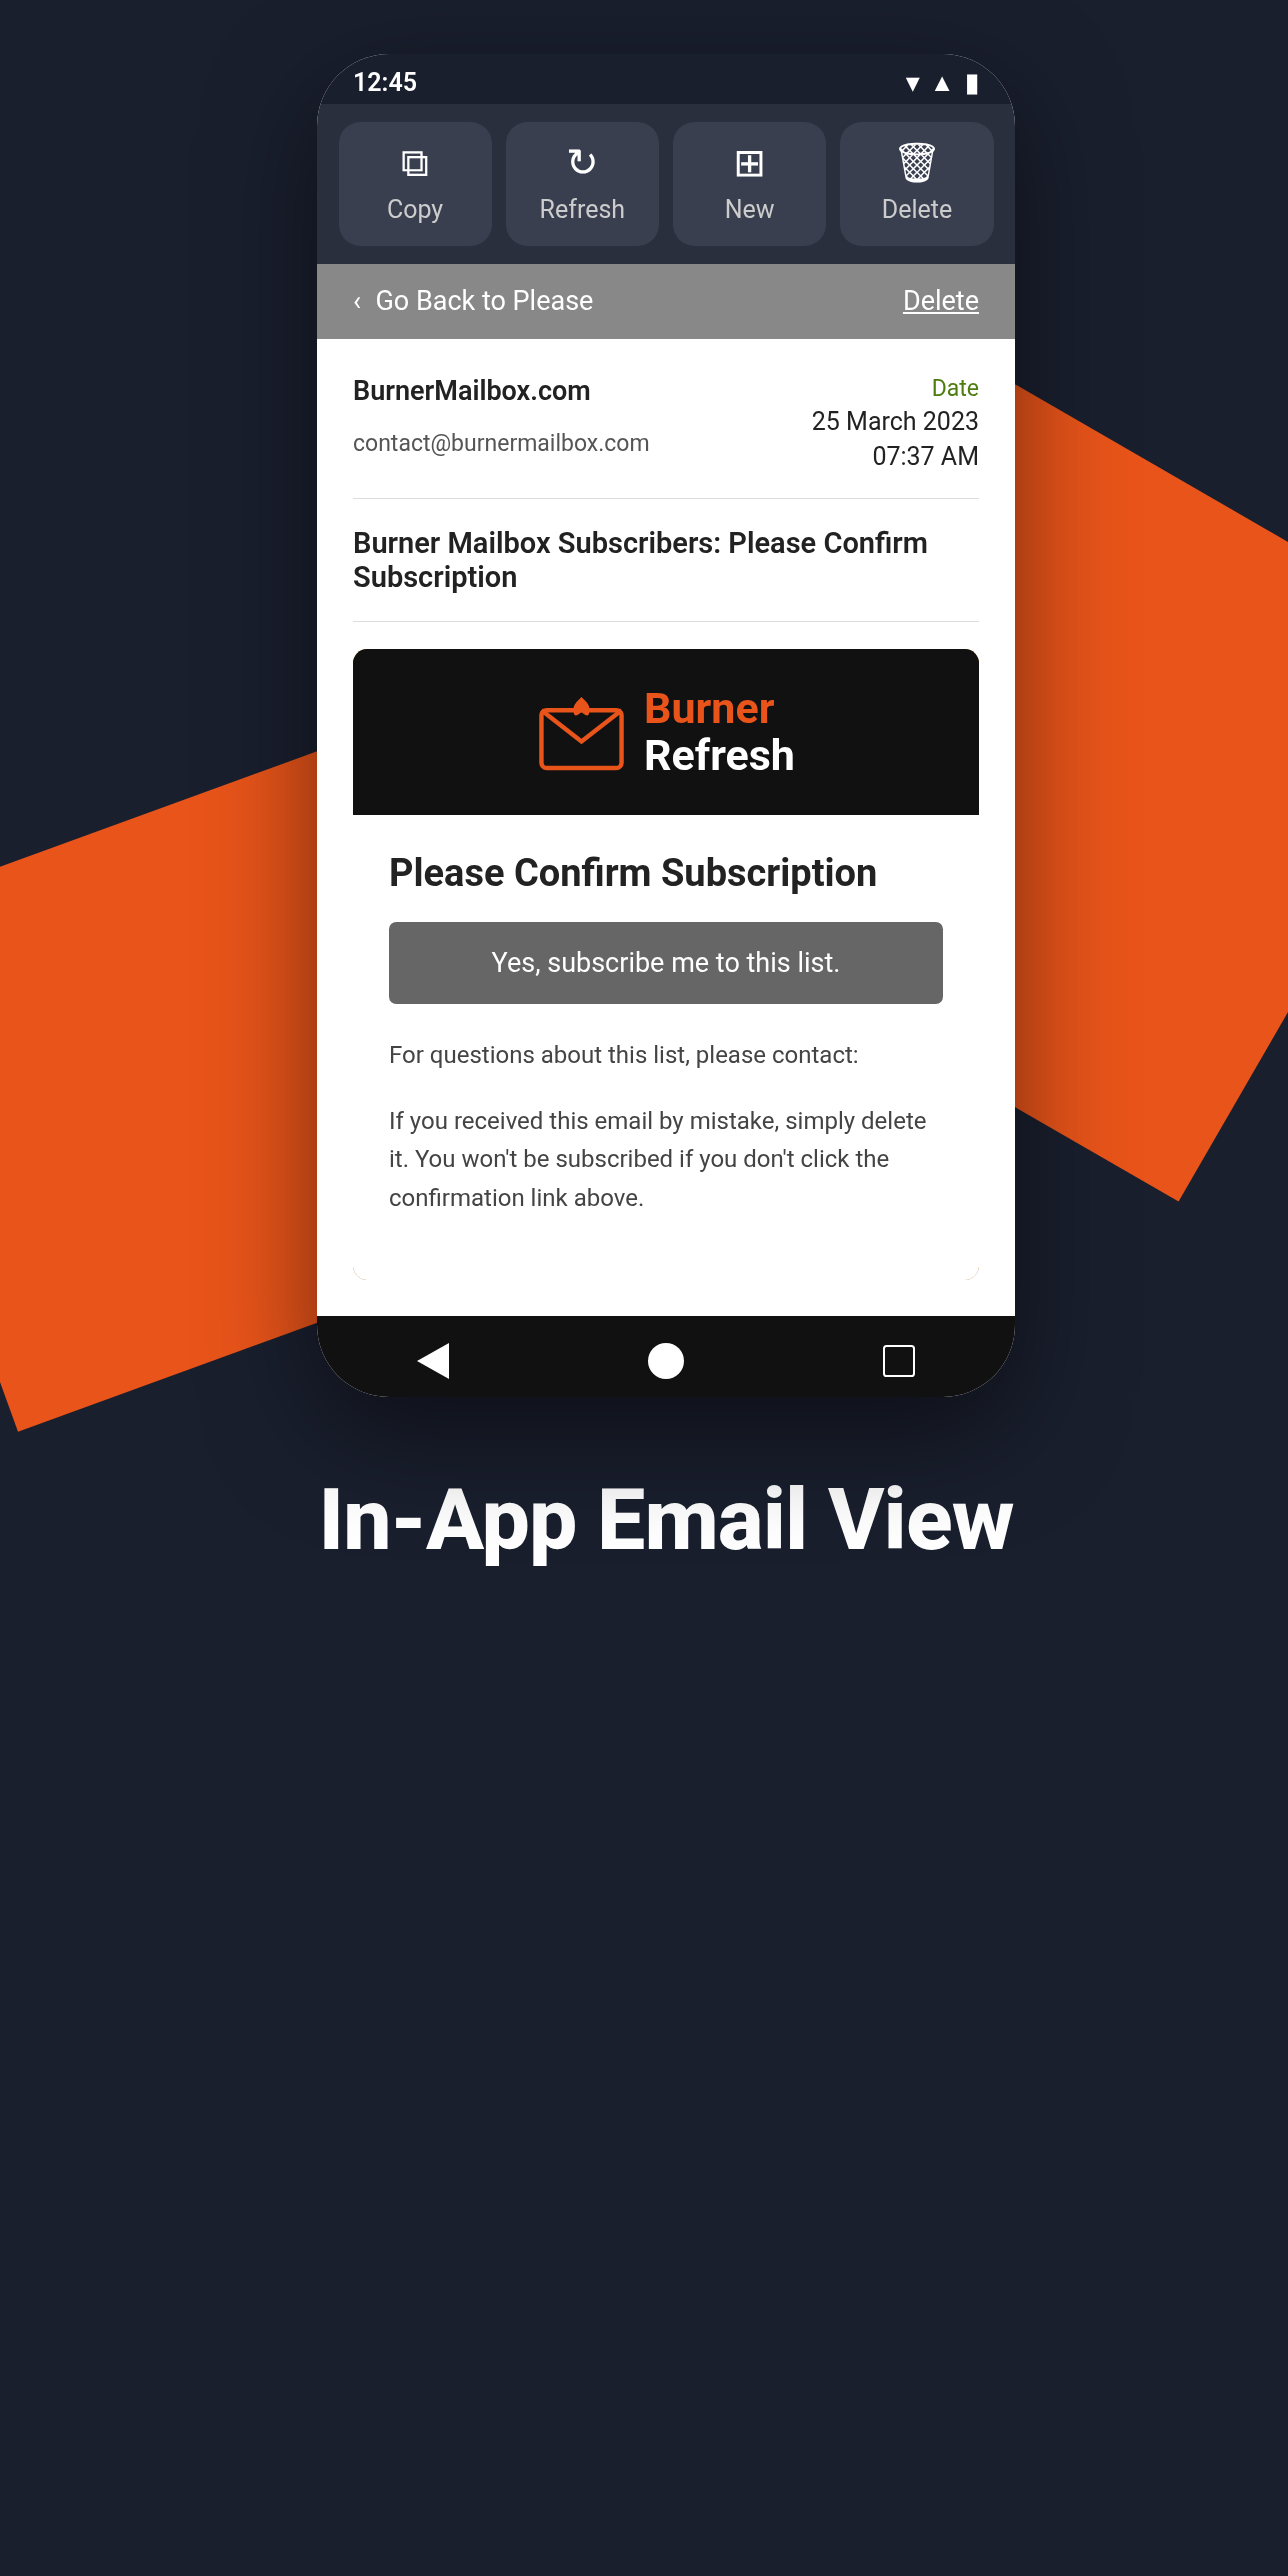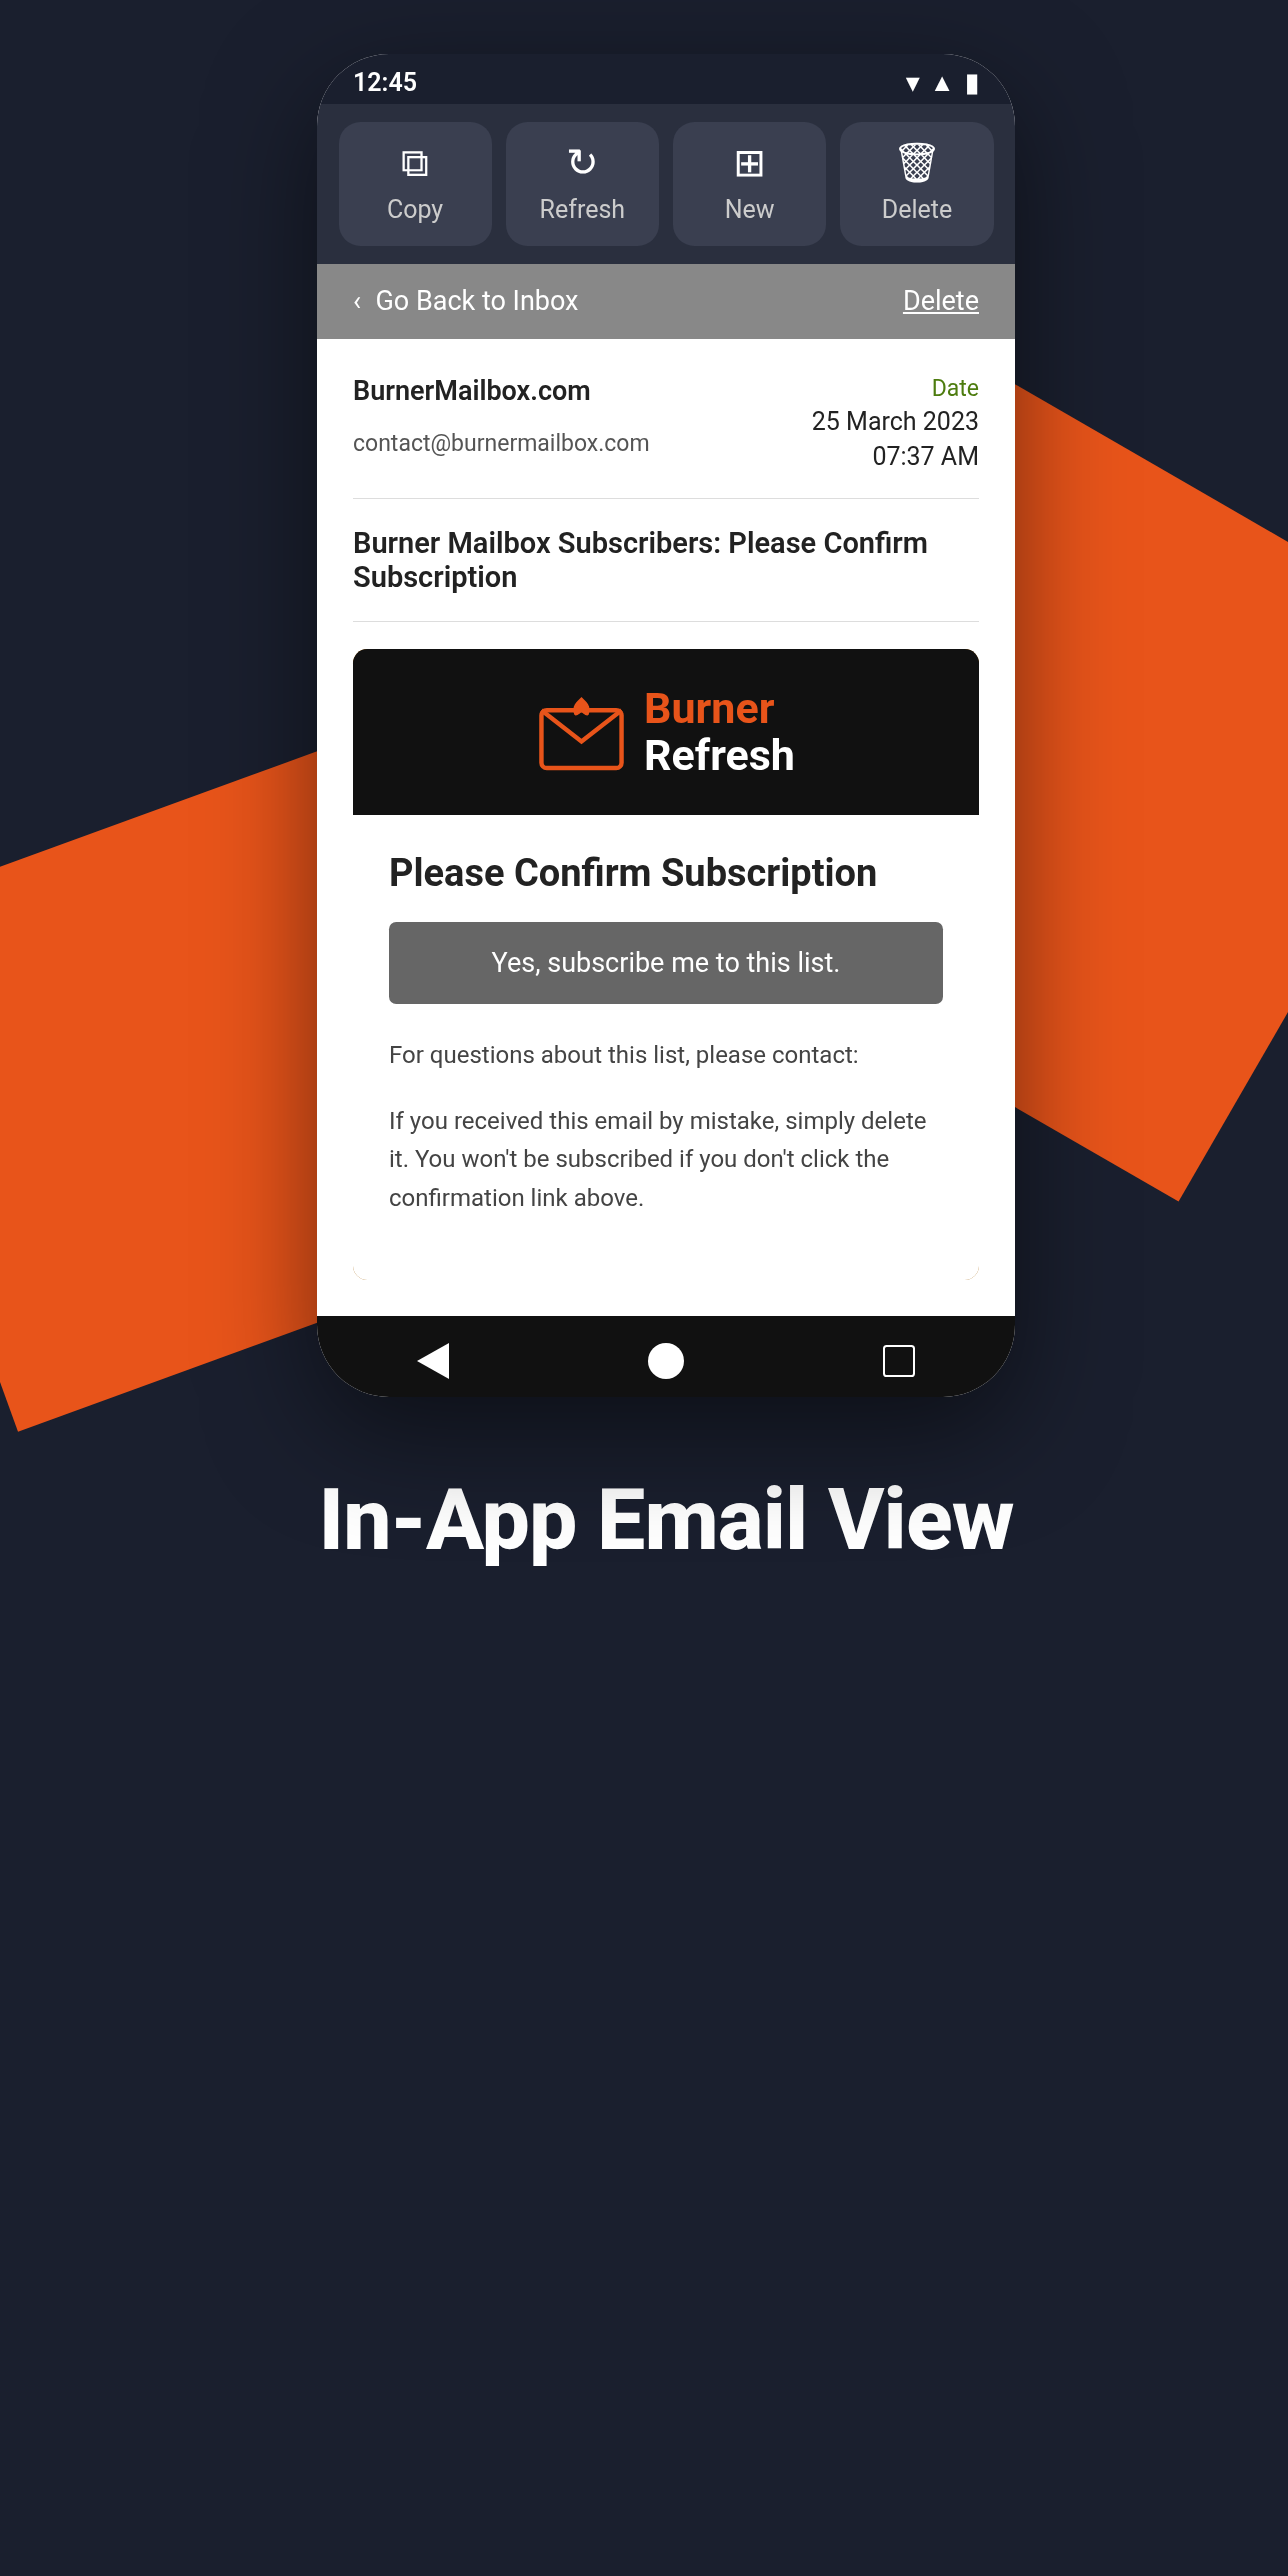--- a/index.html
+++ b/index.html
@@ -344,7 +344,7 @@
     <div class="nav-bar">
       <div class="nav-back">
         <span>‹</span>
-        <span>Go Back to Inbox</span>
+        <span>Go Back to Please</span>
       </div>
       <span class="nav-delete">Delete</span>
     </div>

